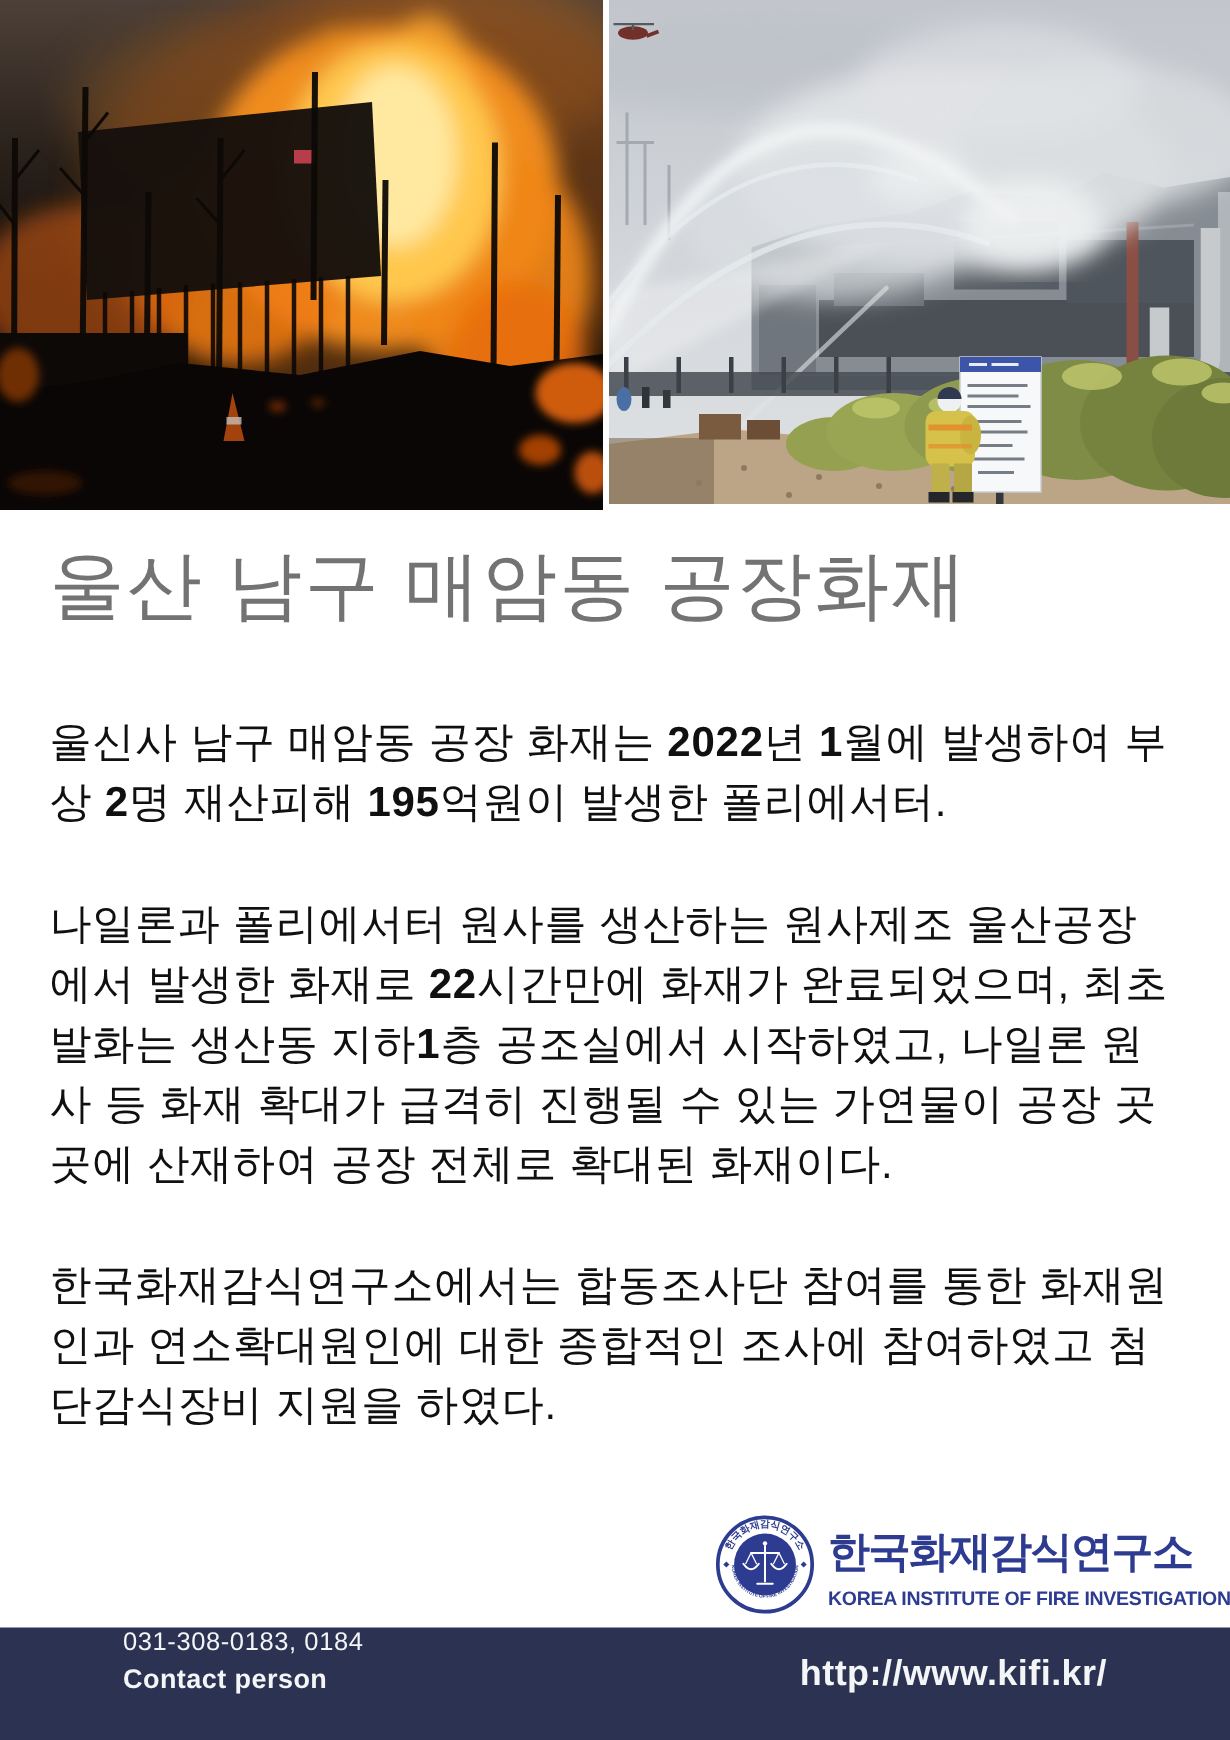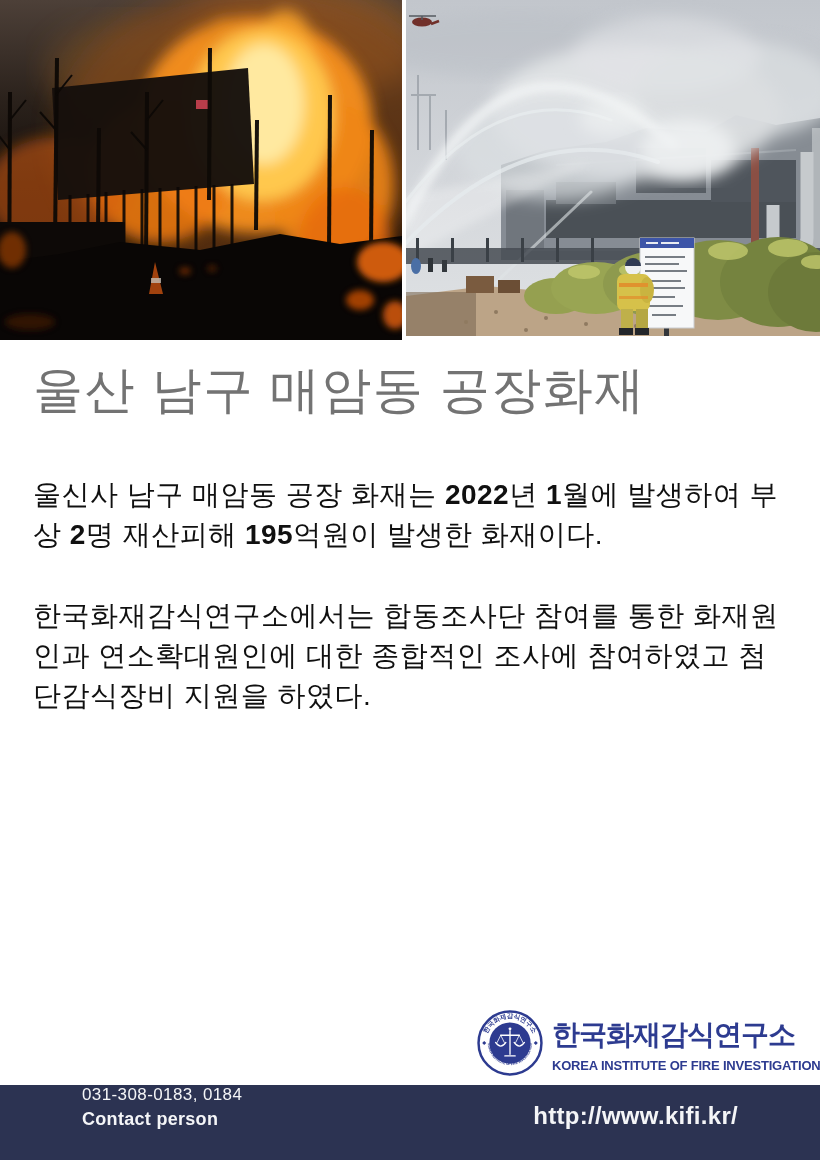--- a/index.html
+++ b/index.html
@@ -292,7 +292,7 @@
   <h1 class="title">울산 남구 매암동 공장화재</h1>
 
   <div class="paragraphs">
-    <p><span>울신사 남구 매암동 공장 화재는 </span><span class="b">2022</span><span>년 </span><span class="b">1</span><span>월에 발생하여 부상 </span><span class="b">2</span><span>명 재산피해 </span><span class="b">195</span><span>억원이 발생한 화재이다.</span></p>
+    <p><span>울신사 남구 매암동 공장 화재는 </span><span class="b">2022</span><span>년 </span><span class="b">1</span><span>월에 발생하여 부상 </span><span class="b">2</span><span>명 재산피해 </span><span class="b">195</span><span>억원이 발생한 폴리에서터.</span></p>
     <p><span>한국화재감식연구소에서는 합동조사단 참여를 통한 화재원인과 연소확대원인에 대한 종합적인 조사에 참여하였고 첨단감식장비 지원을 하였다.</span></p>
   </div>
 

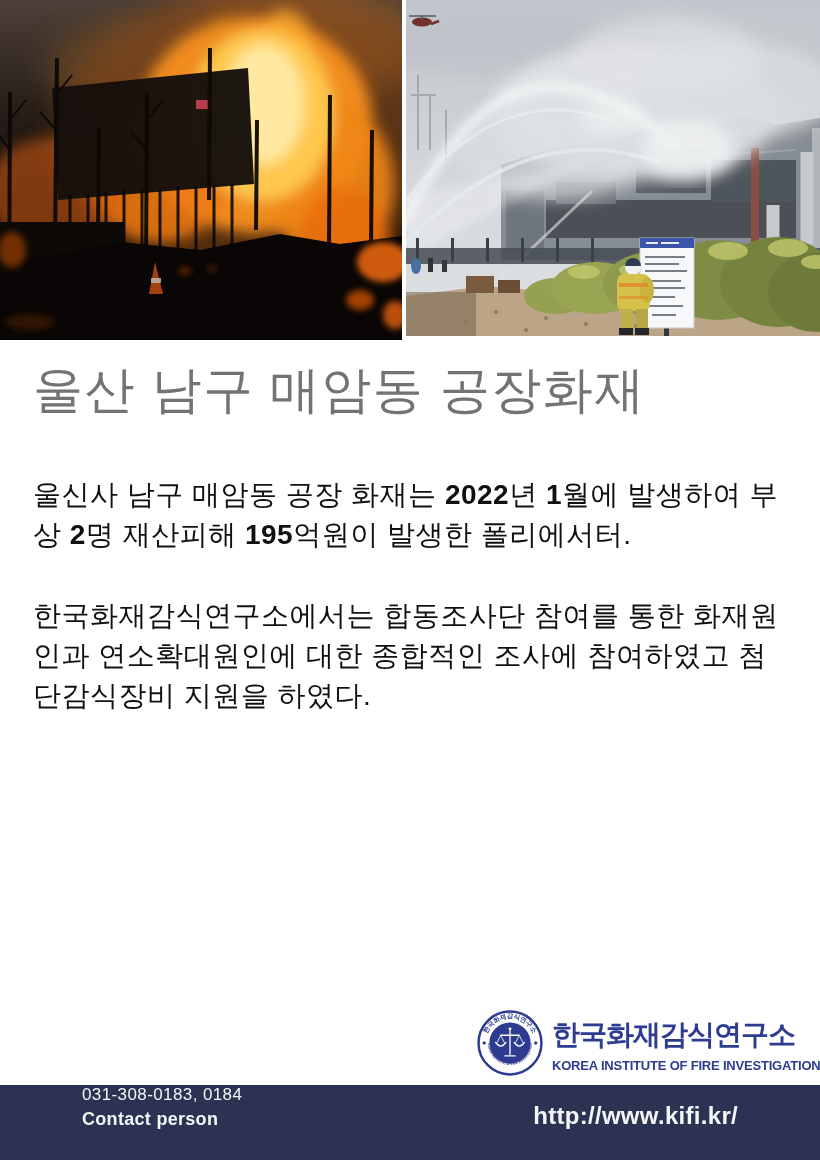--- a/index.html
+++ b/index.html
@@ -293,6 +293,7 @@
 
   <div class="paragraphs">
     <p><span>울신사 남구 매암동 공장 화재는 </span><span class="b">2022</span><span>년 </span><span class="b">1</span><span>월에 발생하여 부상 </span><span class="b">2</span><span>명 재산피해 </span><span class="b">195</span><span>억원이 발생한 폴리에서터.</span></p>
+    <p><span>나일론과 폴리에서터 원사를 생산하는 원사제조 울산공장에서 발생한 화재로 </span><span class="b">22</span><span>시간만에 화재가 완료되었으며, 최초 발화는 생산동 지하</span><span class="b">1</span><span>층 공조실에서 시작하였고, 나일론 원사 등 화재 확대가 급격히 진행될 수 있는 가연물이 공장 곳곳에 산재하여 공장 전체로 확대된 화재이다.</span></p>
     <p><span>한국화재감식연구소에서는 합동조사단 참여를 통한 화재원인과 연소확대원인에 대한 종합적인 조사에 참여하였고 첨단감식장비 지원을 하였다.</span></p>
   </div>
 

